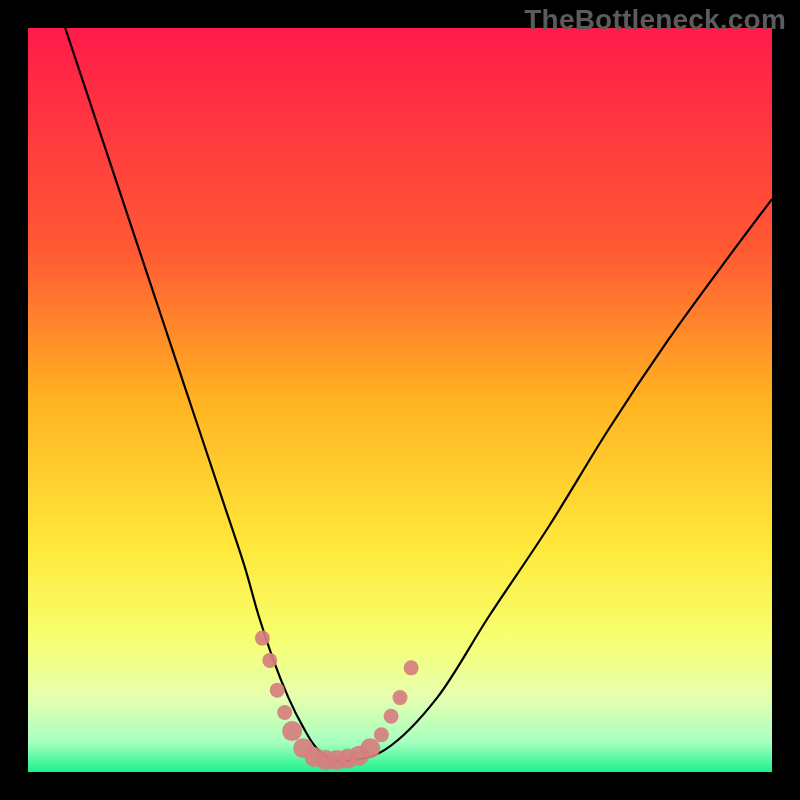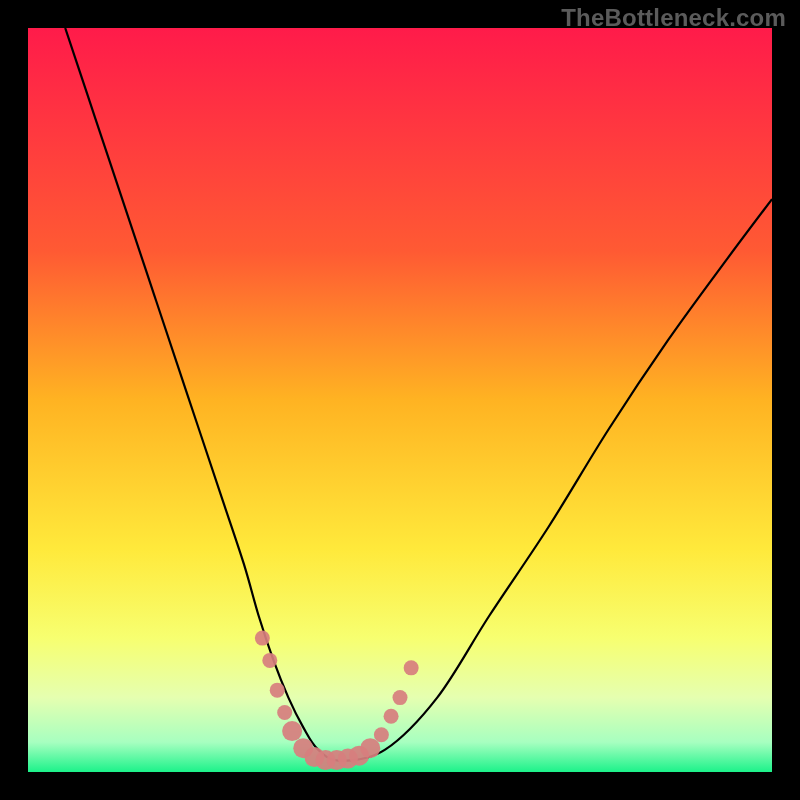--- a/index.html
+++ b/index.html
@@ -22,7 +22,7 @@
     top: 4px;
     right: 14px;
     color: #5b5b5b;
-    font-size: 24px;
+    font-size: 28px;
     font-weight: 600;
     letter-spacing: 0.2px;
     z-index: 5;

